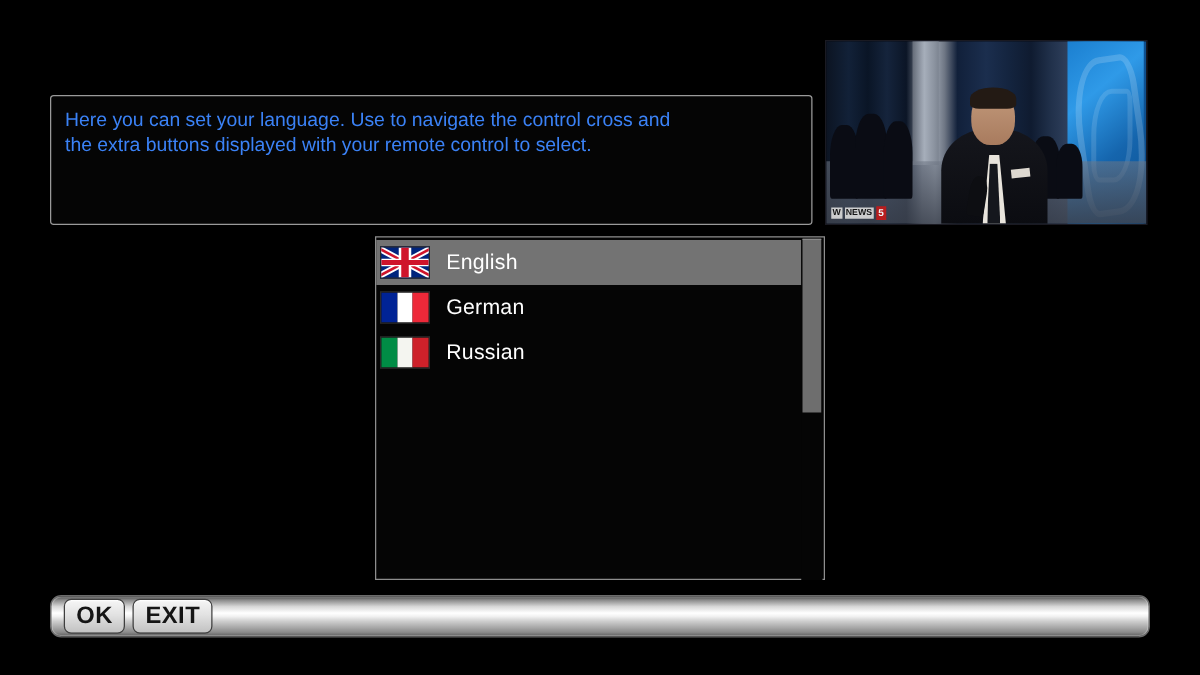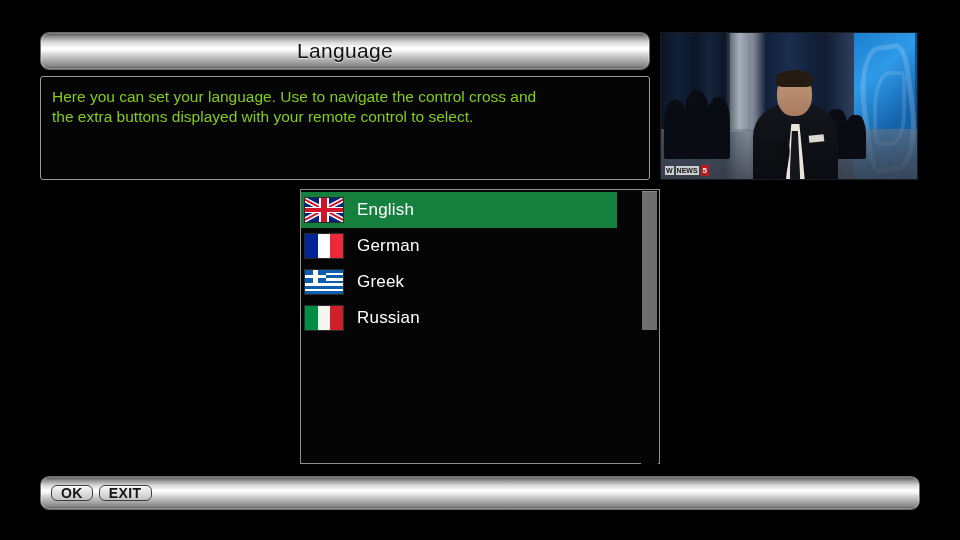--- a/index.html
+++ b/index.html
@@ -348,9 +348,6 @@
 
 <div id="screen">
 
-  <div id="title-bar" class="metal">
-    <span id="title-text">Language</span>
-  </div>
 
   <div id="desc-panel">
     <div id="desc-text">Here you can set your language. Use to navigate the control cross and

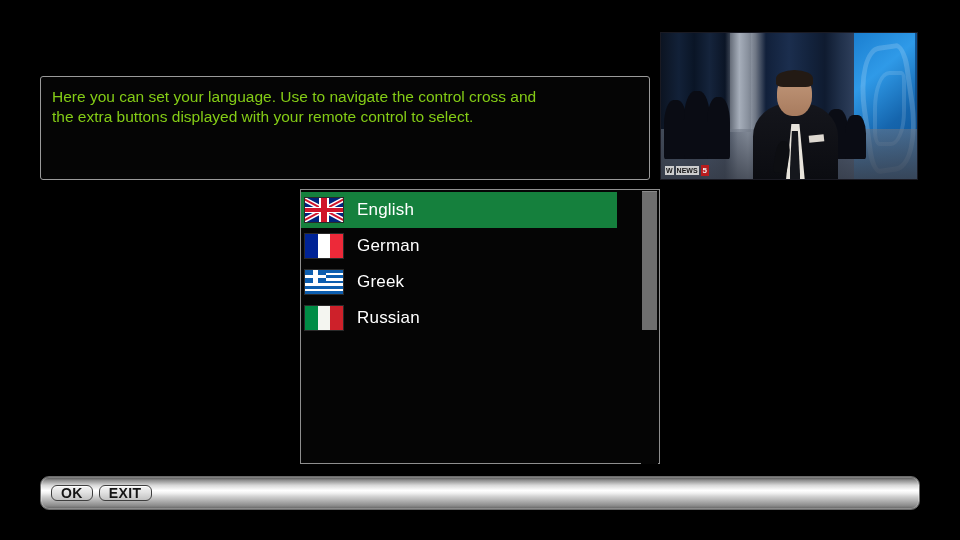--- a/index.html
+++ b/index.html
@@ -70,7 +70,7 @@
   #desc-text {
     font-size: 15.5px;
     line-height: 1.32;
-    color: #84cc16;
+    color: #3b82f6;
     white-space: pre-line;
   }
 

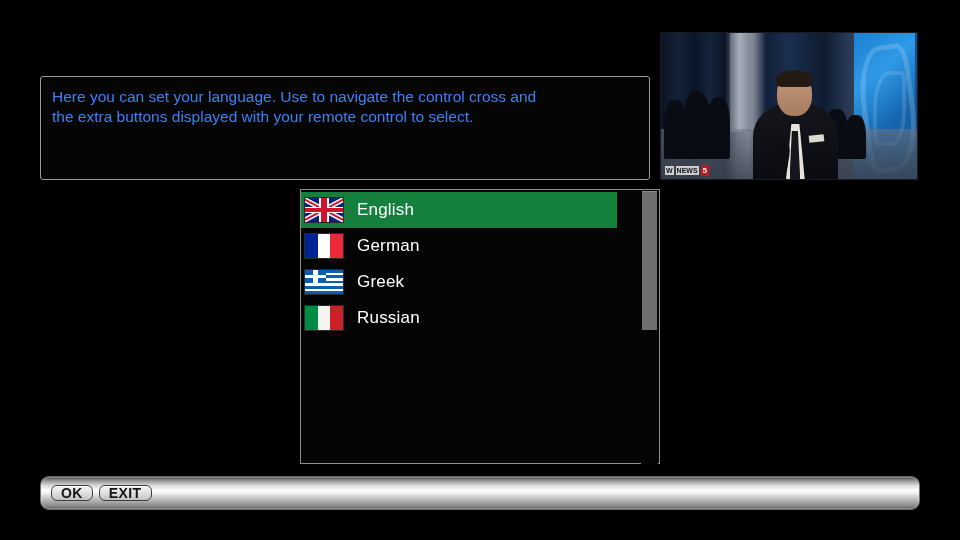--- a/index.html
+++ b/index.html
@@ -221,8 +221,8 @@
     padding-left: 3px;
   }
   .lang-row.selected {
-    background: #15803d;
-    width: 316px;
+    background: #737373;
+    width: 340px;
   }
   .lang-label {
     font-size: 17px;

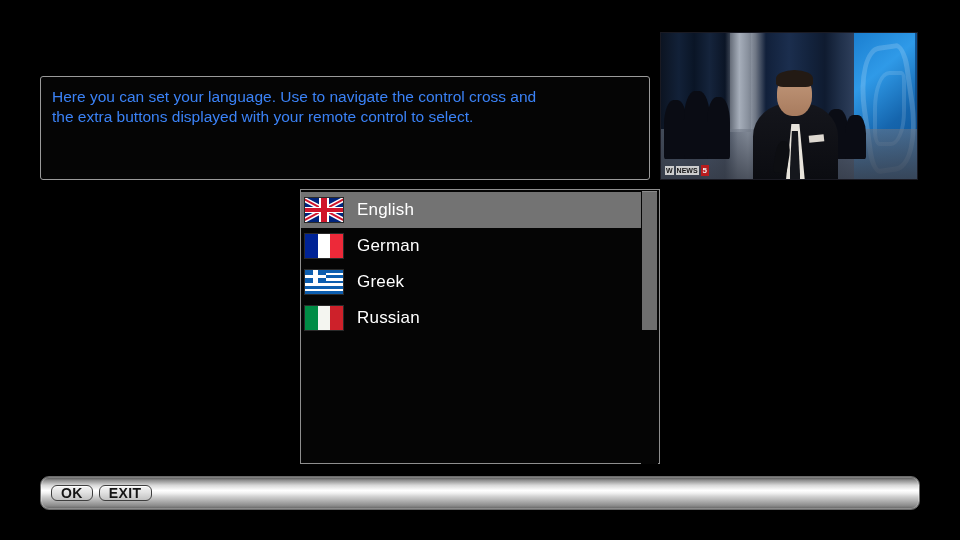--- a/index.html
+++ b/index.html
@@ -405,19 +405,6 @@
           <span class="lang-label">German</span>
         </div>
         <div class="lang-row">
-          <div class="flag fl-gr">
-            <div class="s b1"></div>
-            <div class="s b2"></div>
-            <div class="s b3"></div>
-            <div class="s b4"></div>
-            <div class="s b5"></div>
-            <div class="canton"></div>
-            <div class="ch"></div>
-            <div class="cv"></div>
-          </div>
-          <span class="lang-label">Greek</span>
-        </div>
-        <div class="lang-row">
           <div class="flag fl-it">
             <div class="v"></div>
             <div class="v"></div>

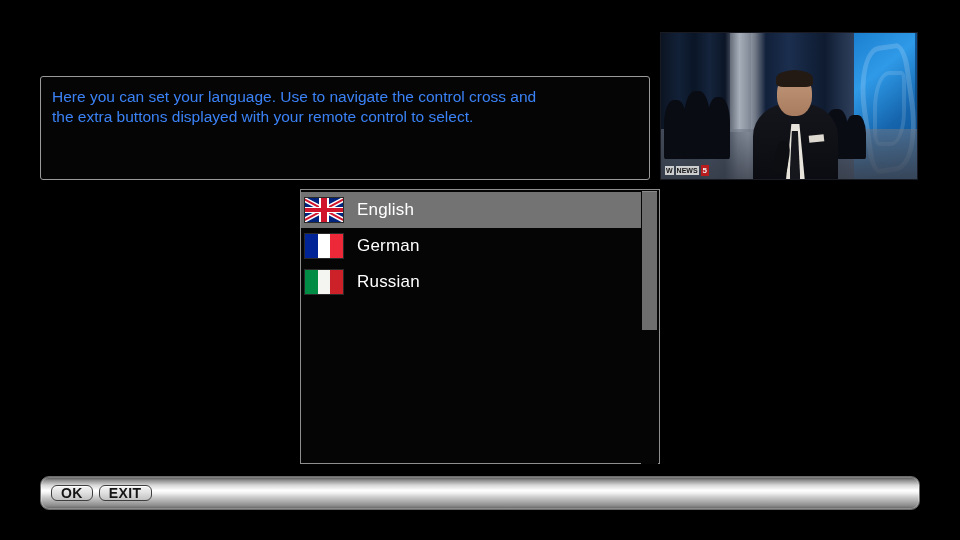--- a/index.html
+++ b/index.html
@@ -327,7 +327,7 @@
     gap: 6px;
   }
   .soft-key {
-    height: 16px;
+    height: 28px;
     min-width: 40px;
     padding: 0 9px;
     display: flex;
@@ -336,7 +336,7 @@
     border: 1px solid #3f3f3f;
     border-radius: 6px;
     background: linear-gradient(to bottom, #f6f6f6 0%, #e2e2e2 45%, #c2c2c2 100%);
-    font-size: 14px;
+    font-size: 19px;
     font-weight: bold;
     color: #151515;
     letter-spacing: .4px;

